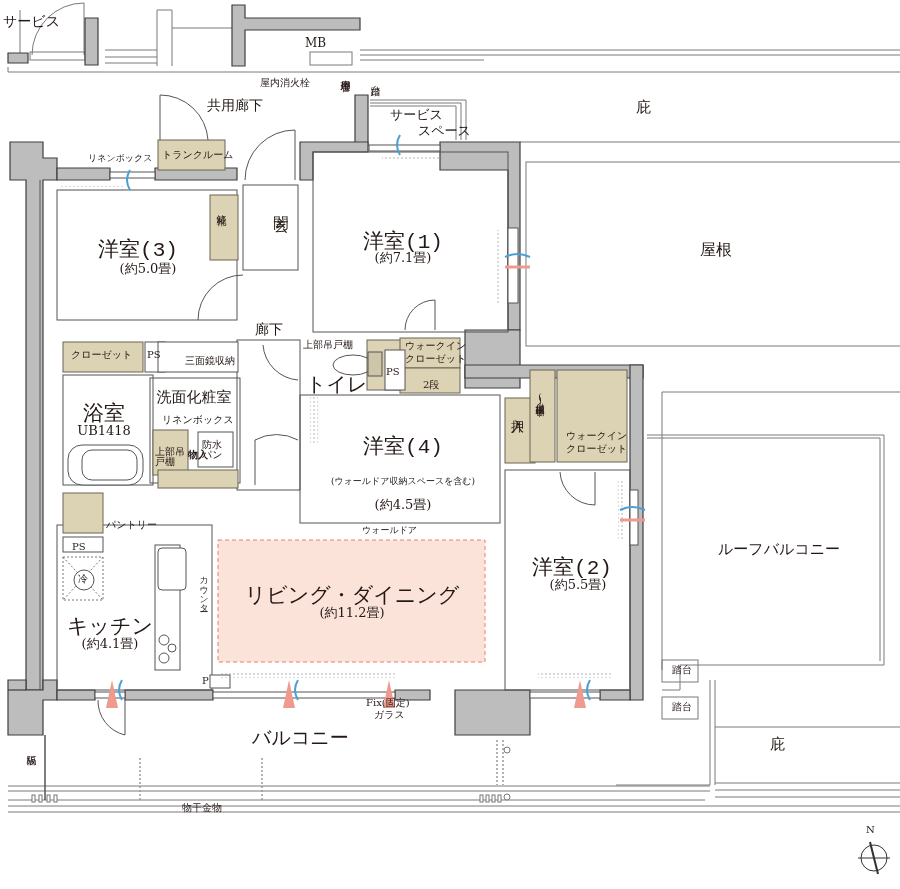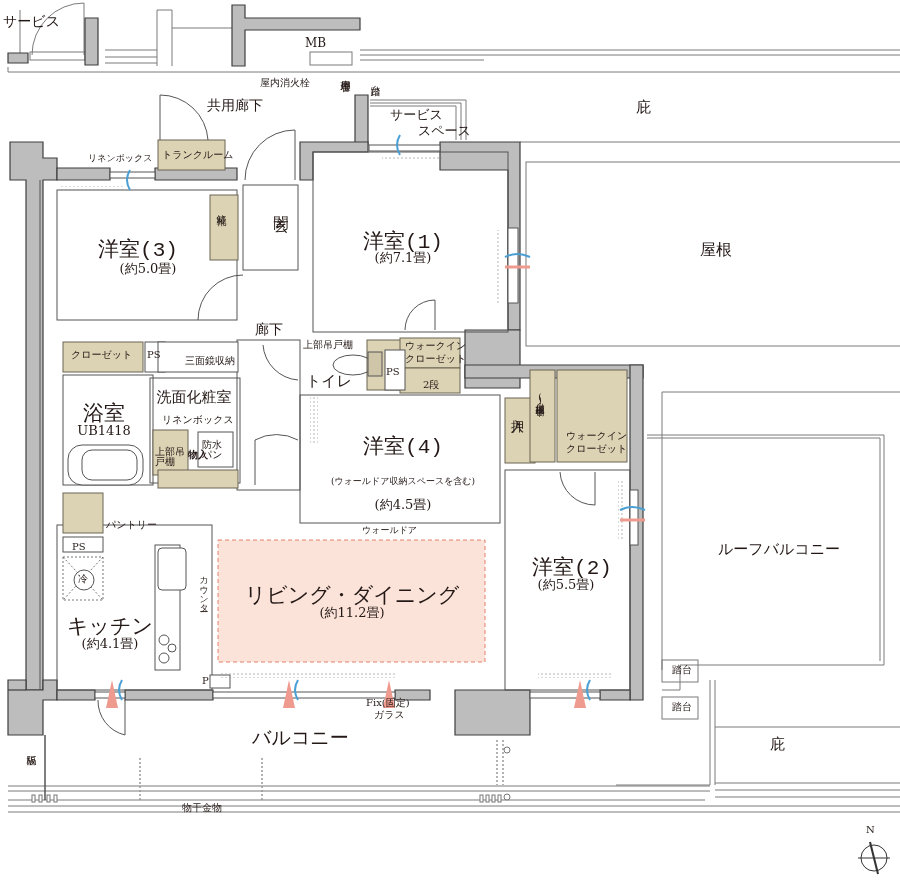--- a/index.html
+++ b/index.html
@@ -268,7 +268,7 @@
 <span class="lbl center" style="left:194px;top:390px;font-size:15px;">洗面化粧室</span>
 <span class="lbl vert" style="left:273px;top:205px;font-size:15px;">玄関</span>
 <span class="lbl" style="left:255px;top:322px;font-size:14px;">廊下</span>
-<span class="lbl" style="left:306px;top:374px;font-size:15px;">トイレ</span>
+<span class="lbl" style="left:306px;top:374px;font-size:20px;">トイレ</span>
 
 <span class="lbl sm vert" style="left:216px;top:208px;">靴箱</span>
 <span class="lbl sm" style="left:71px;top:350px;">クローゼット</span>

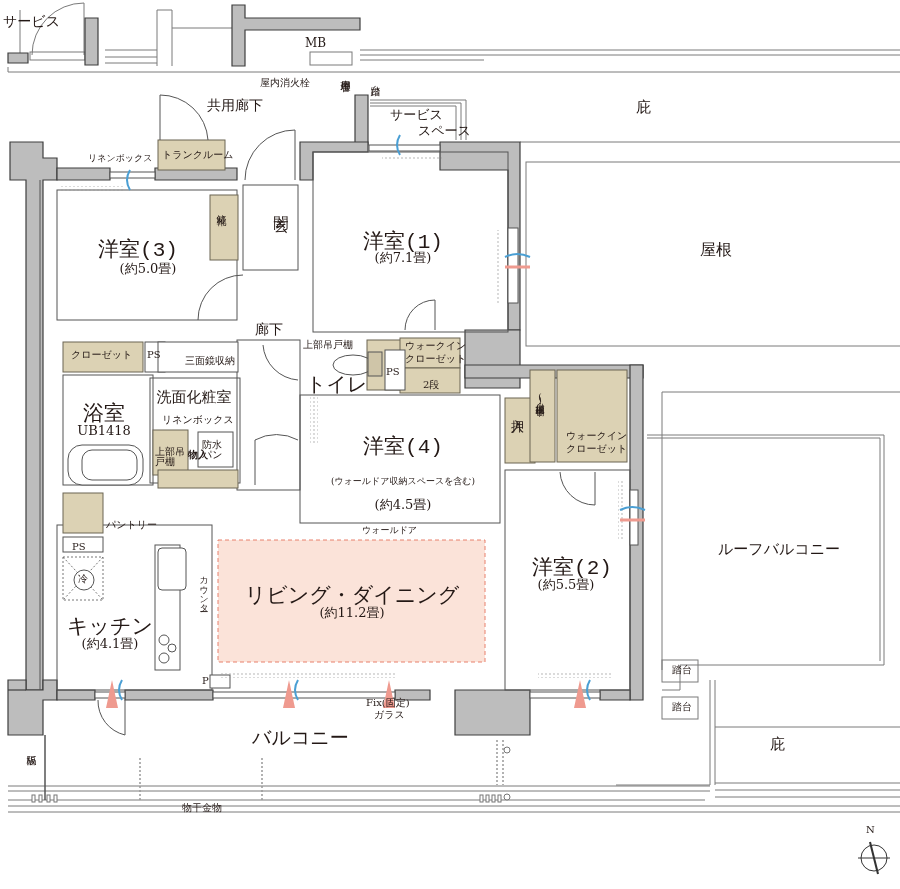--- a/index.html
+++ b/index.html
@@ -258,7 +258,7 @@
 <span class="lbl room-size center" style="left:403px;top:458px;margin-top:40px;">(約4.5畳)</span>
 <span class="lbl center" style="left:403px;top:477px;font-size:9px;">(ウォールドア収納スペースを含む)</span>
 <span class="lbl room-name center" style="left:572px;top:558px;">洋室(2)</span>
-<span class="lbl room-size center" style="left:560px;top:578px;padding-left:12px;">(約5.5畳)</span>
+<span class="lbl room-size center" style="left:572px;top:578px;padding-left:12px;">(約5.5畳)</span>
 <span class="lbl room-name center" style="left:352px;top:586px;">リビング・ダイニング</span>
 <span class="lbl room-size center" style="left:352px;top:606px;">(約11.2畳)</span>
 <span class="lbl room-name center" style="left:110px;top:617px;">キッチン</span>

